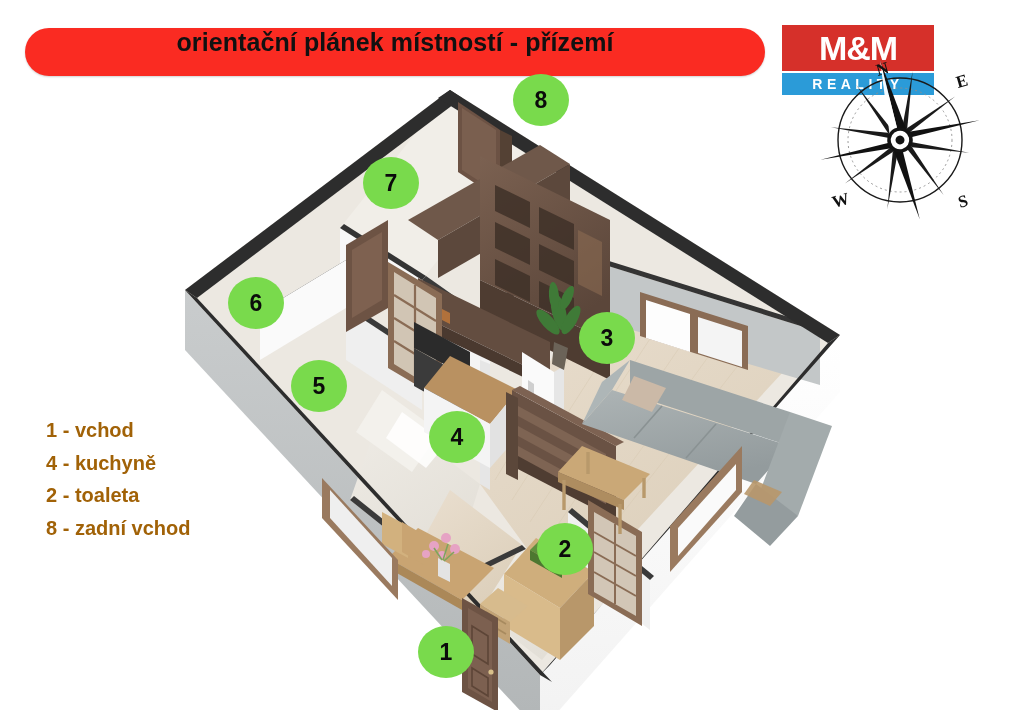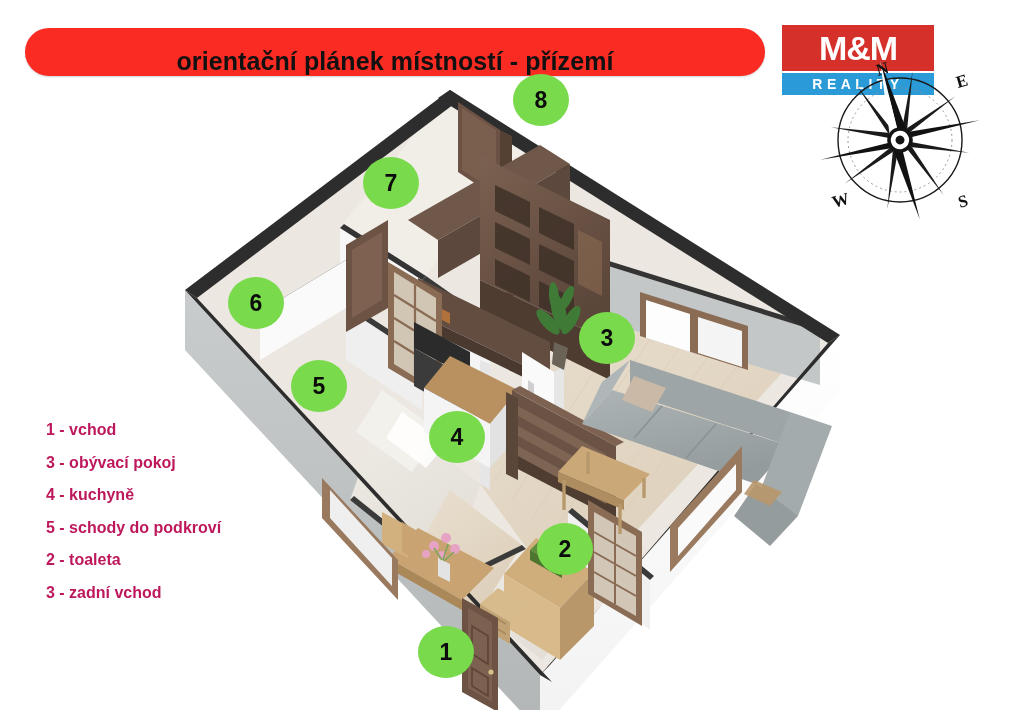--- a/index.html
+++ b/index.html
@@ -16,7 +16,7 @@
   .title-banner{
     position:absolute;left:25px;top:28px;width:740px;height:48px;
     background:#fa2b22;border-radius:26px;
-    display:flex;align-items:flex-end;justify-content:center;
+    display:flex;align-items:flex-start;justify-content:center;
     box-shadow:0 1px 2px rgba(0,0,0,.18);
   }
   .title-banner .txt{

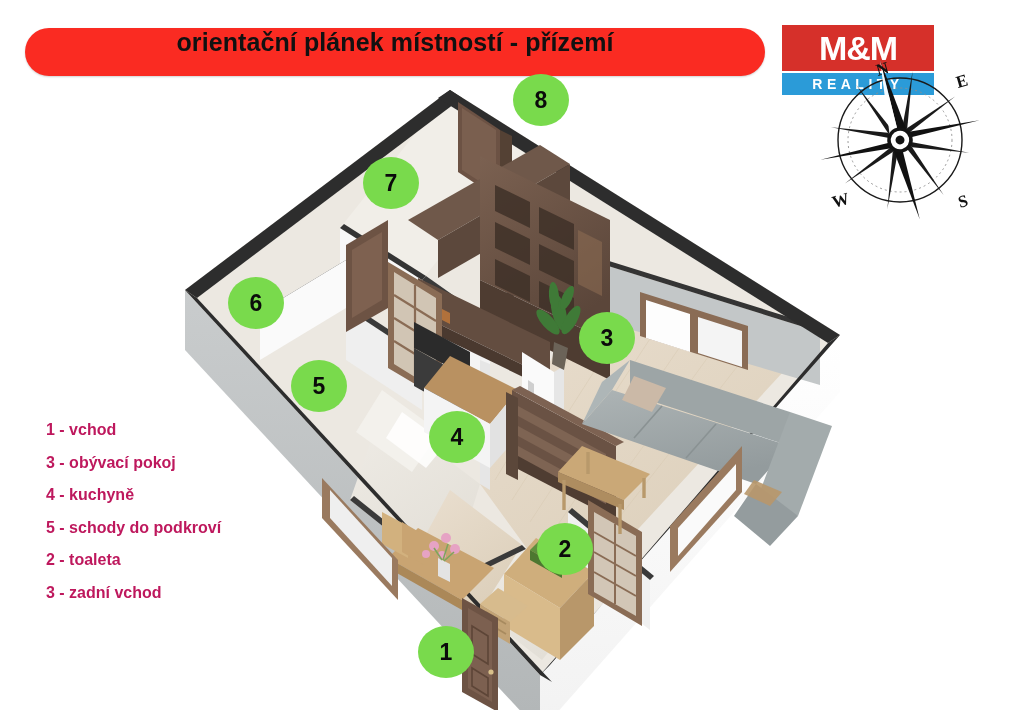--- a/index.html
+++ b/index.html
@@ -47,7 +47,7 @@
   
   .legend{position:absolute;left:46px;top:414px;width:300px;}
   .legend .row{
-    font-size:16px;font-weight:bold;color:#be185d;line-height:32.5px;white-space:nowrap;
+    font-size:20px;font-weight:bold;color:#a16207;line-height:32.5px;white-space:nowrap;
   }
 
   

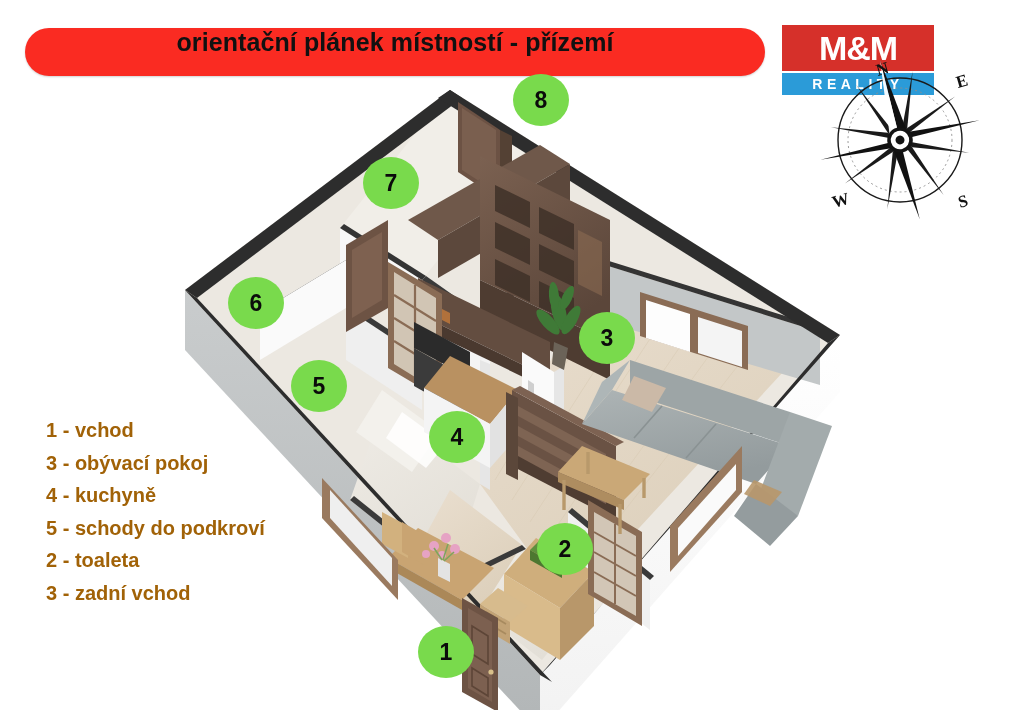--- a/index.html
+++ b/index.html
@@ -125,7 +125,6 @@
 
   <div class="legend">
     <div class="row">1 - vchod</div>
-    <div class="row">3 - obývací pokoj</div>
     <div class="row">4 - kuchyně</div>
     <div class="row">5 - schody do podkroví</div>
     <div class="row">2 - toaleta</div>

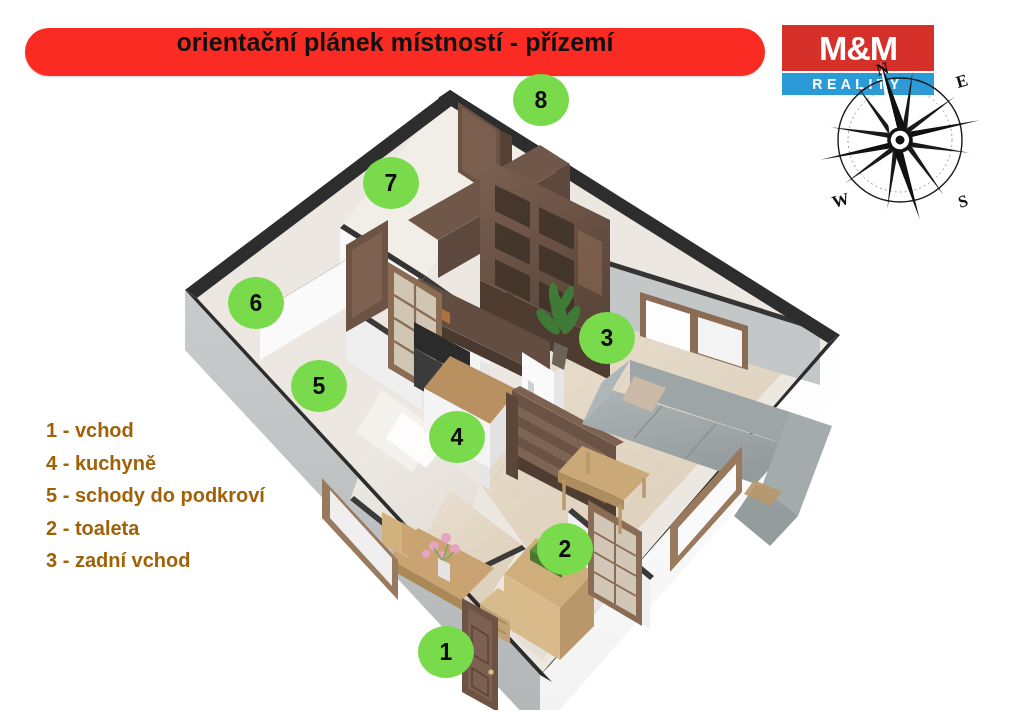--- a/index.html
+++ b/index.html
@@ -126,7 +126,6 @@
   <div class="legend">
     <div class="row">1 - vchod</div>
     <div class="row">4 - kuchyně</div>
-    <div class="row">5 - schody do podkroví</div>
     <div class="row">2 - toaleta</div>
     <div class="row">3 - zadní vchod</div>
   </div>

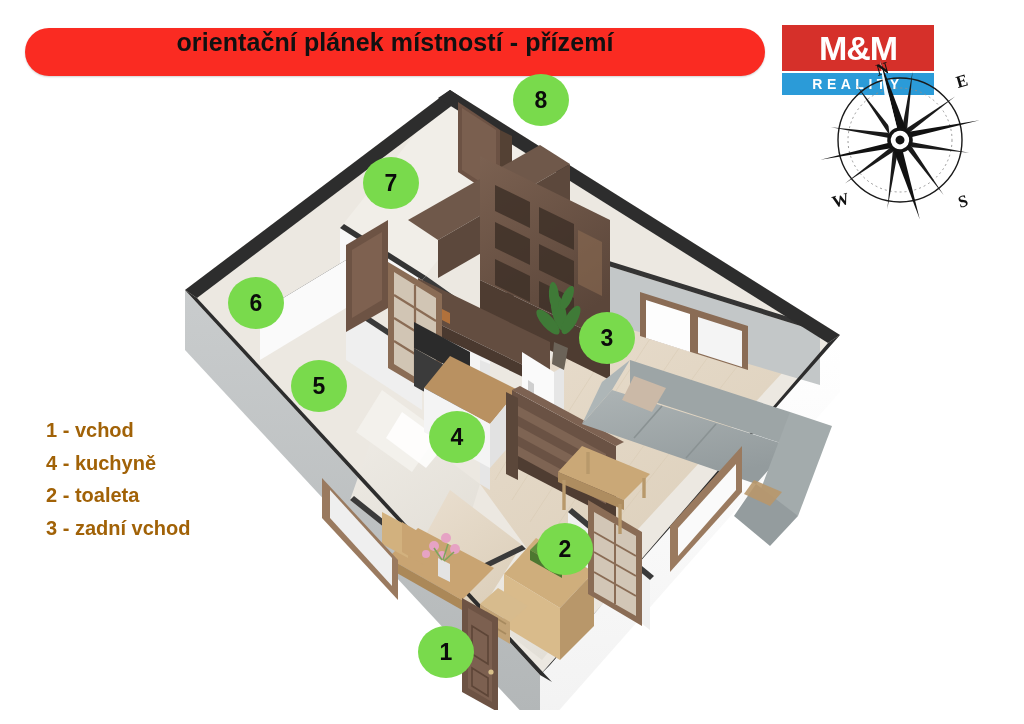--- a/index.html
+++ b/index.html
@@ -127,7 +127,7 @@
     <div class="row">1 - vchod</div>
     <div class="row">4 - kuchyně</div>
     <div class="row">2 - toaleta</div>
-    <div class="row">3 - zadní vchod</div>
+    <div class="row">8 - zadní vchod</div>
   </div>
 
   <div class="plan">

